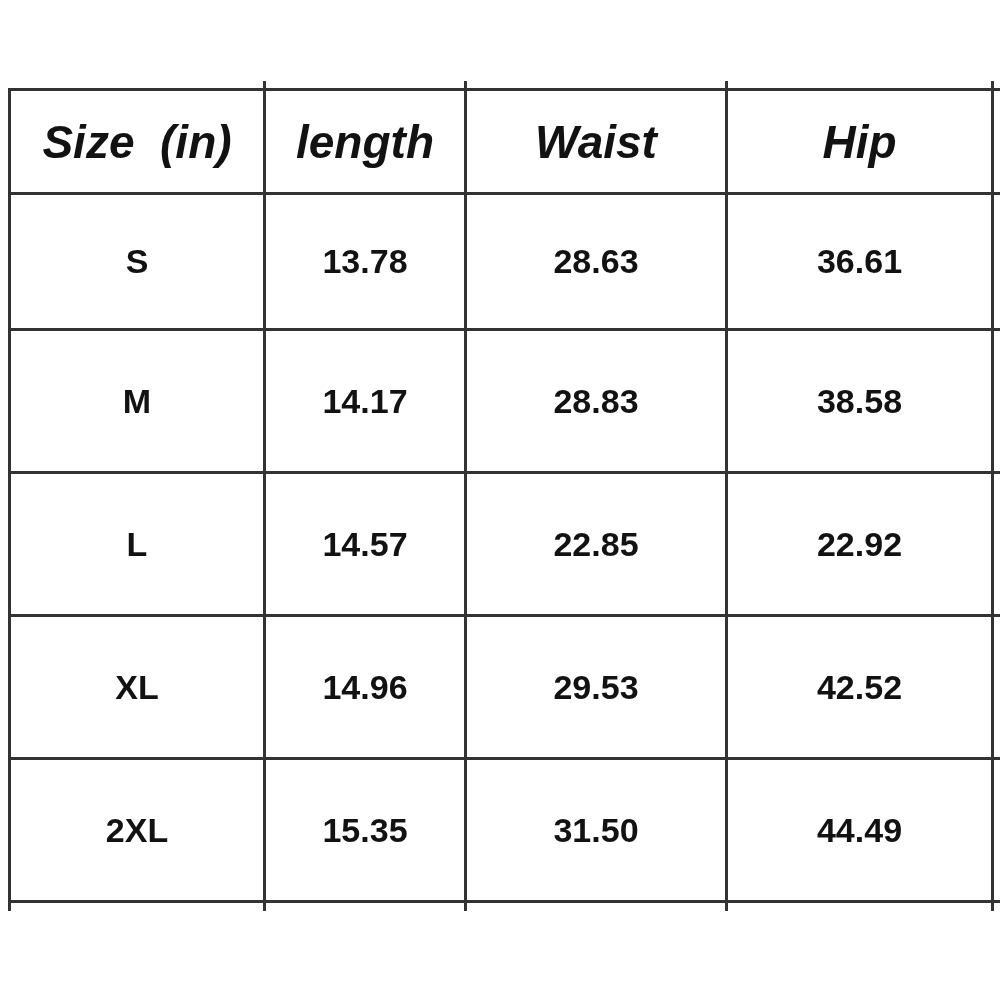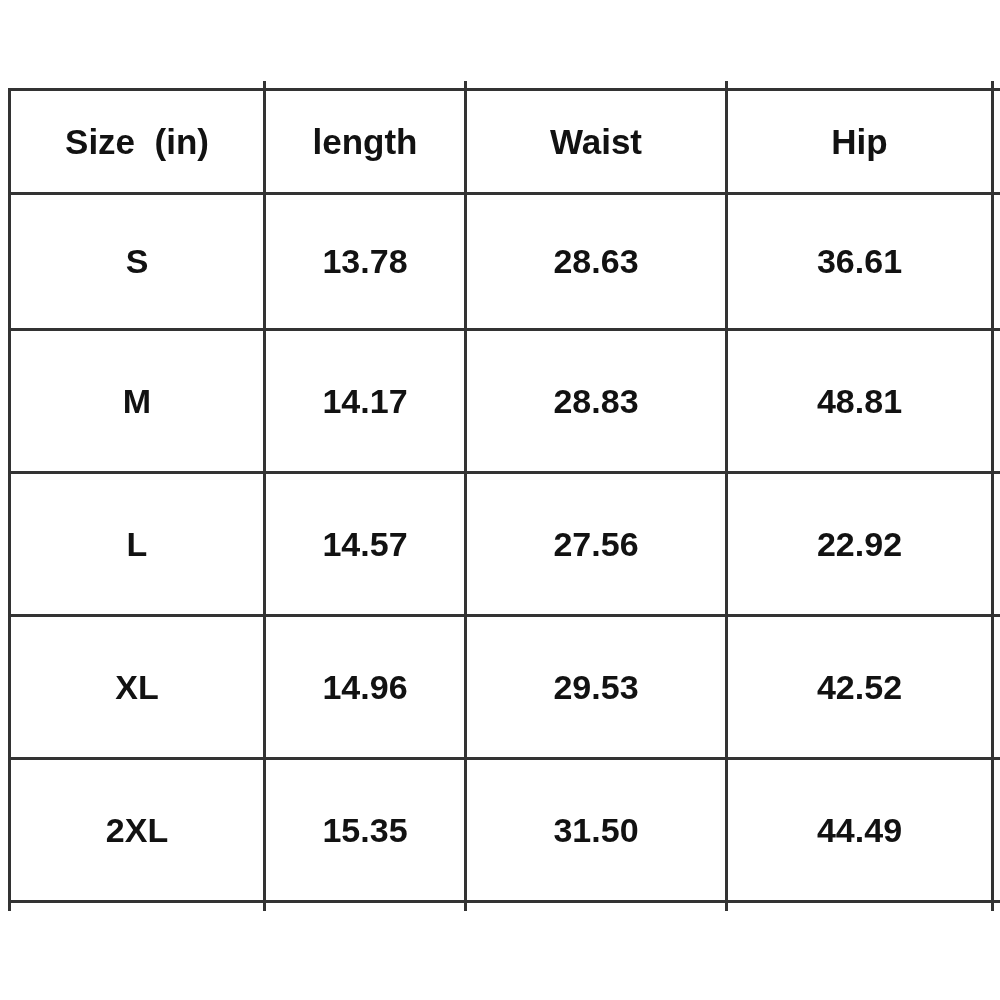--- a/index.html
+++ b/index.html
@@ -47,7 +47,7 @@
     white-space: pre;
     overflow: hidden;
   }
-  .cell.header { font-size: 35px; }
+  .cell.header { font-size: 46px; font-style: italic; }
   .cell.cutoff { border-right: none; }
   
   .stub {

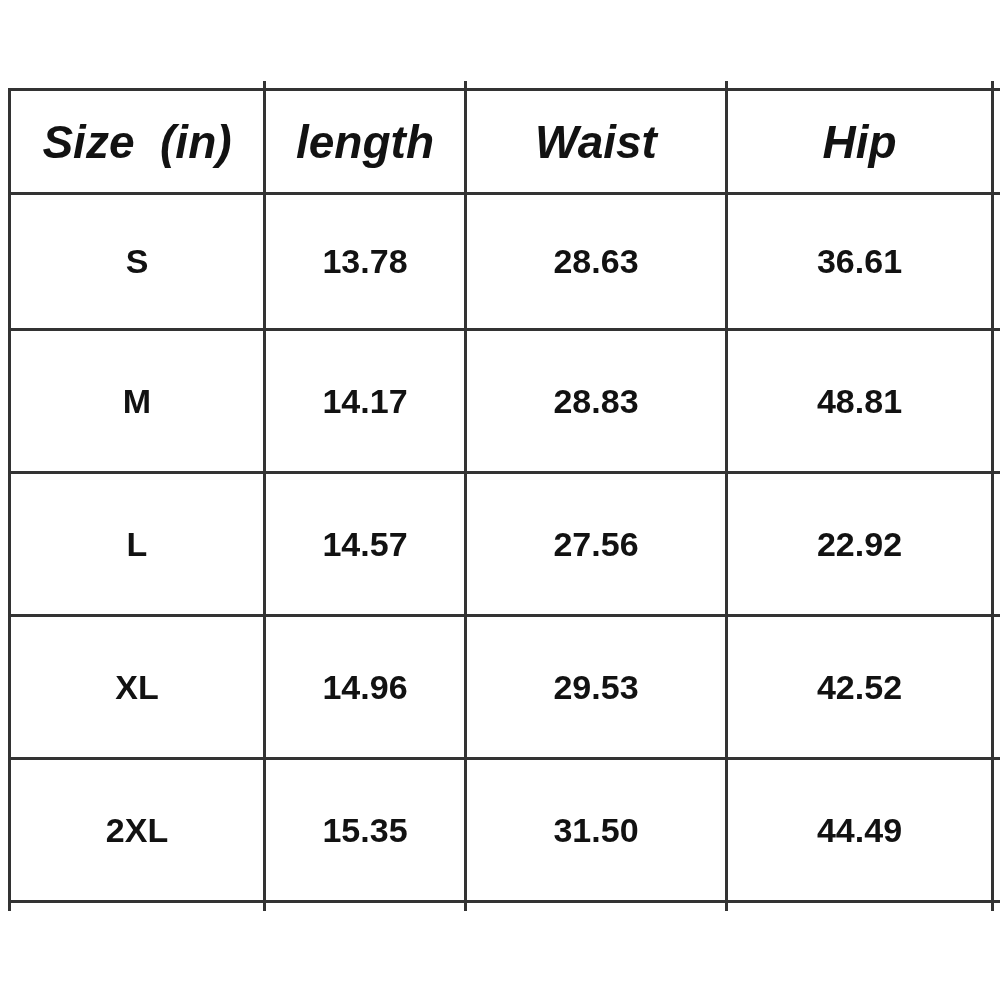--- a/index.html
+++ b/index.html
@@ -96,7 +96,7 @@
       <div class="cell">M</div>
       <div class="cell">14.17</div>
       <div class="cell">28.83</div>
-      <div class="cell">48.81</div>
+      <div class="cell">38.58</div>
       <div class="cell cutoff"></div>
     </div>
 

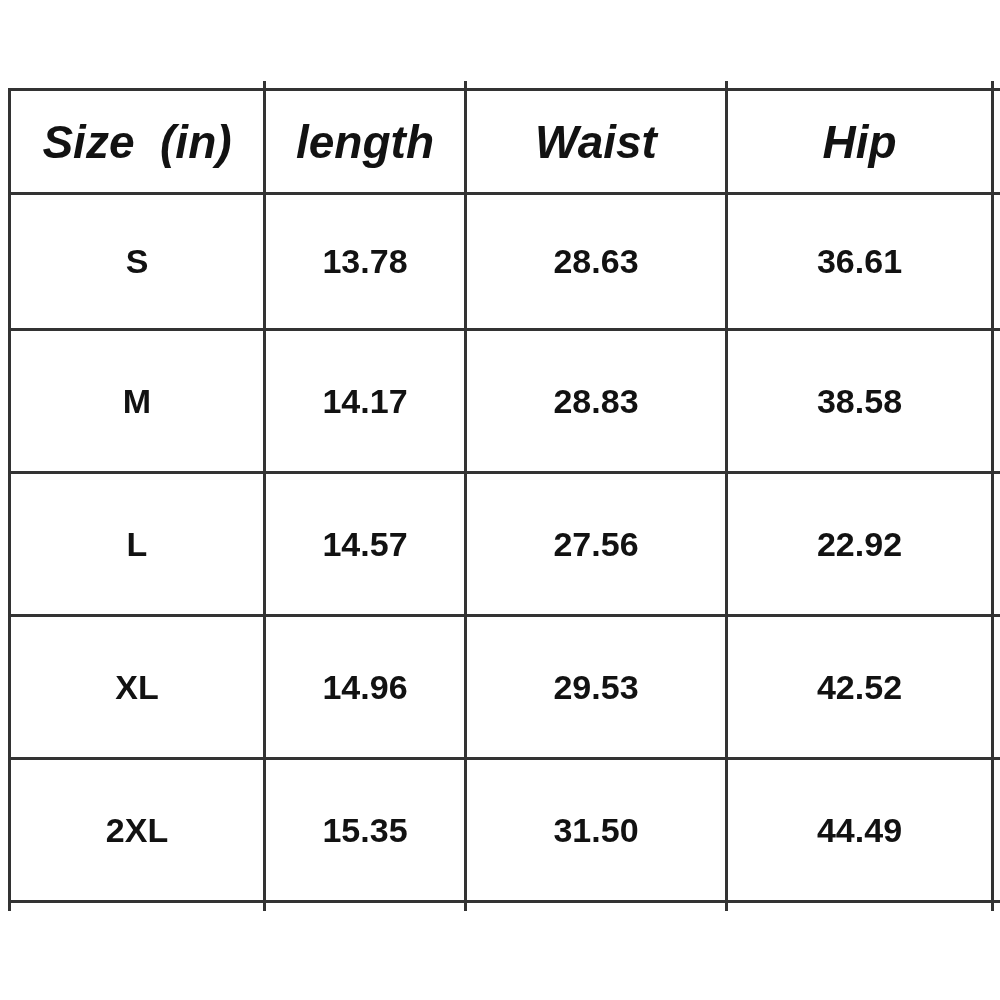--- a/index.html
+++ b/index.html
@@ -103,7 +103,7 @@
     <div class="row">
       <div class="cell">L</div>
       <div class="cell">14.57</div>
-      <div class="cell">27.56</div>
+      <div class="cell">22.85</div>
       <div class="cell">22.92</div>
       <div class="cell cutoff"></div>
     </div>

